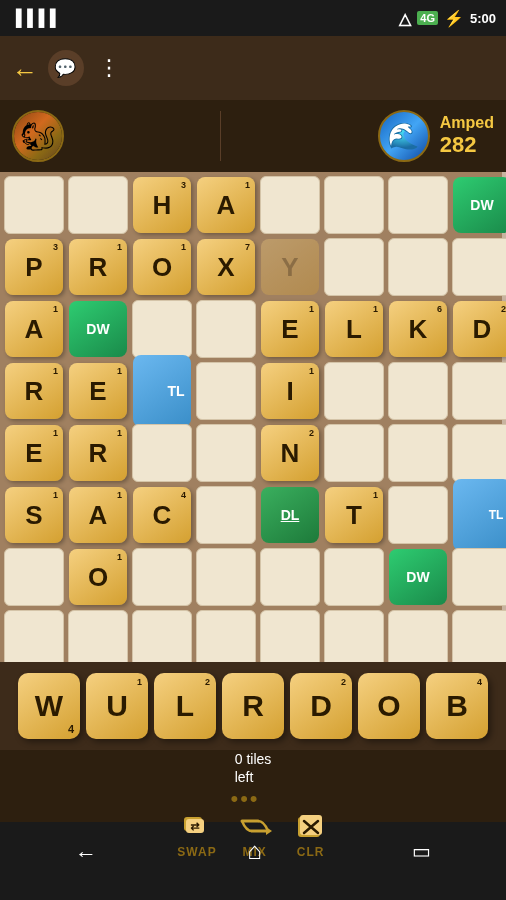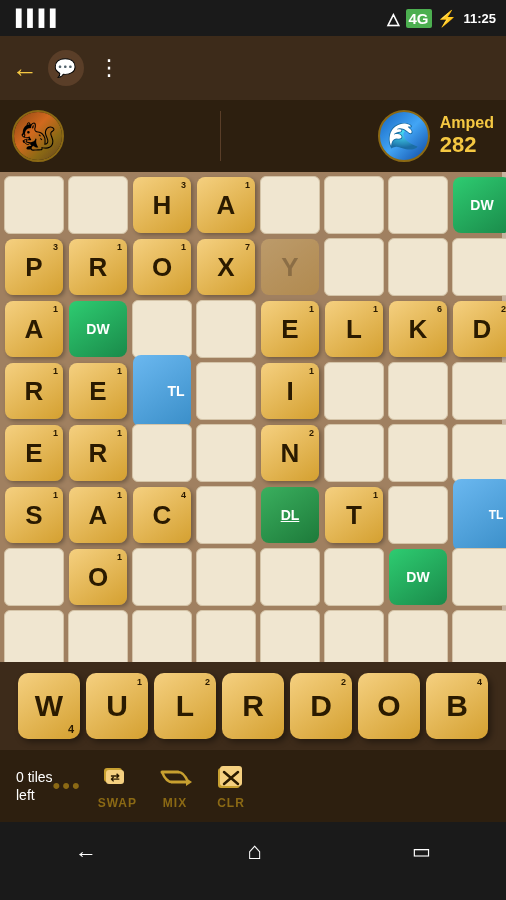--- a/index.html
+++ b/index.html
@@ -38,7 +38,7 @@
     .network-badge {
       background: #4CAF50;
       color: white;
-      font-size: 15px;
+      font-size: 11px;
       font-weight: bold;
       padding: 1px 3px;
       border-radius: 2px;

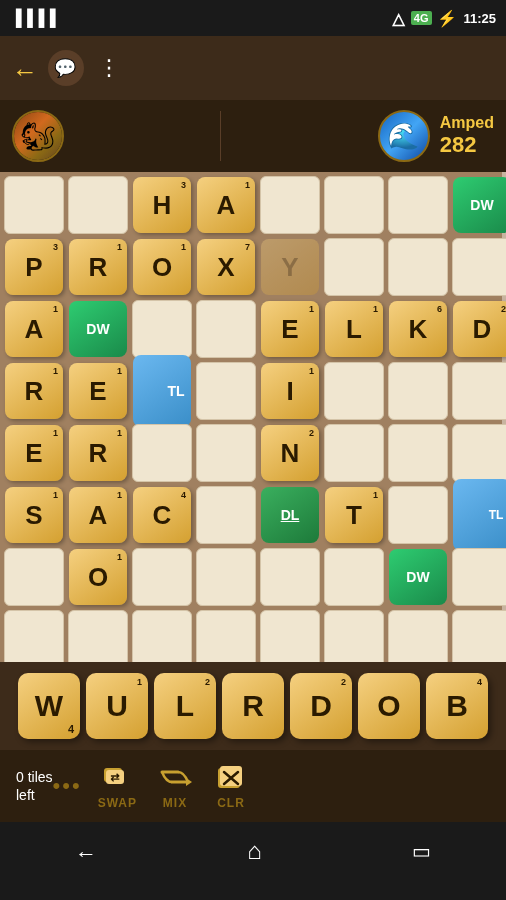--- a/index.html
+++ b/index.html
@@ -361,7 +361,7 @@
     <span style="font-size:16px;">△</span>
     <span class="network-badge">4G</span>
     <span style="font-size:16px;">⚡</span>
-    <span>11:25</span>
+    <span>5:00</span>
   </div>
 </div>
 

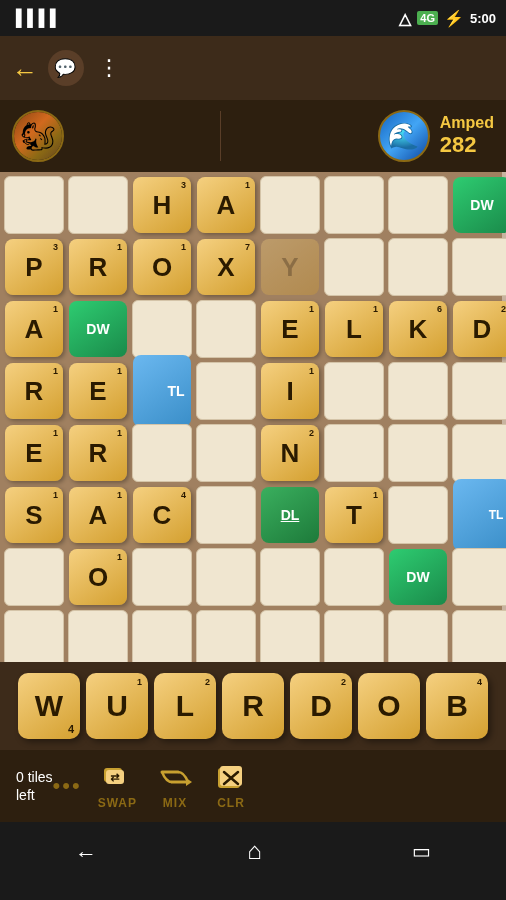--- a/index.html
+++ b/index.html
@@ -296,6 +296,7 @@
       display: flex;
       align-items: center;
       padding: 0 16px;
+      flex-direction: column;
     }
     .tiles-left-text {
       color: white;

